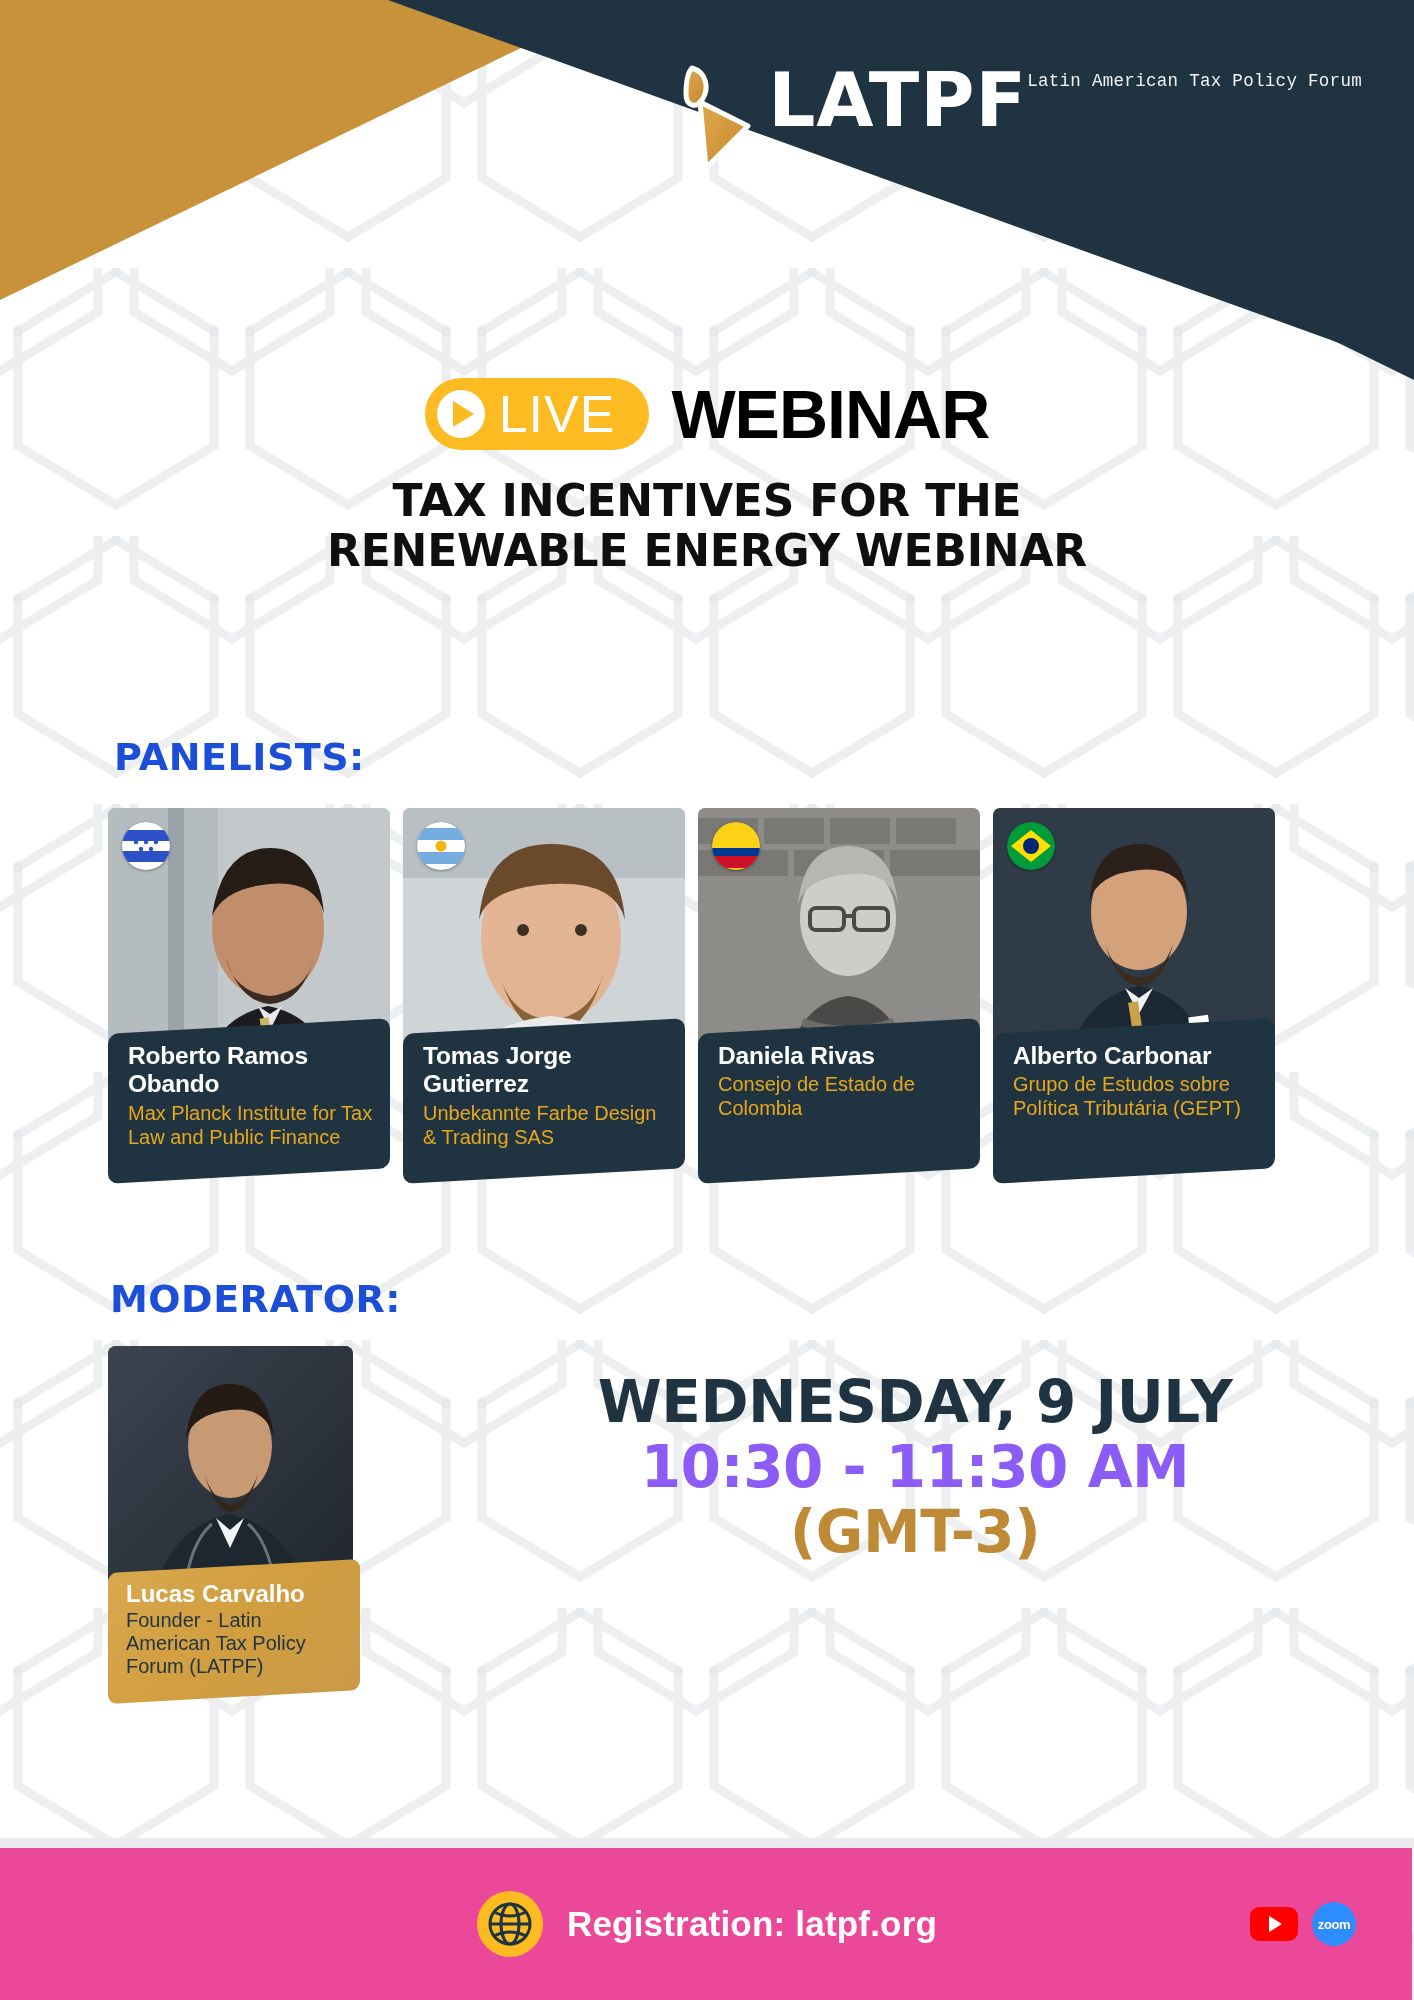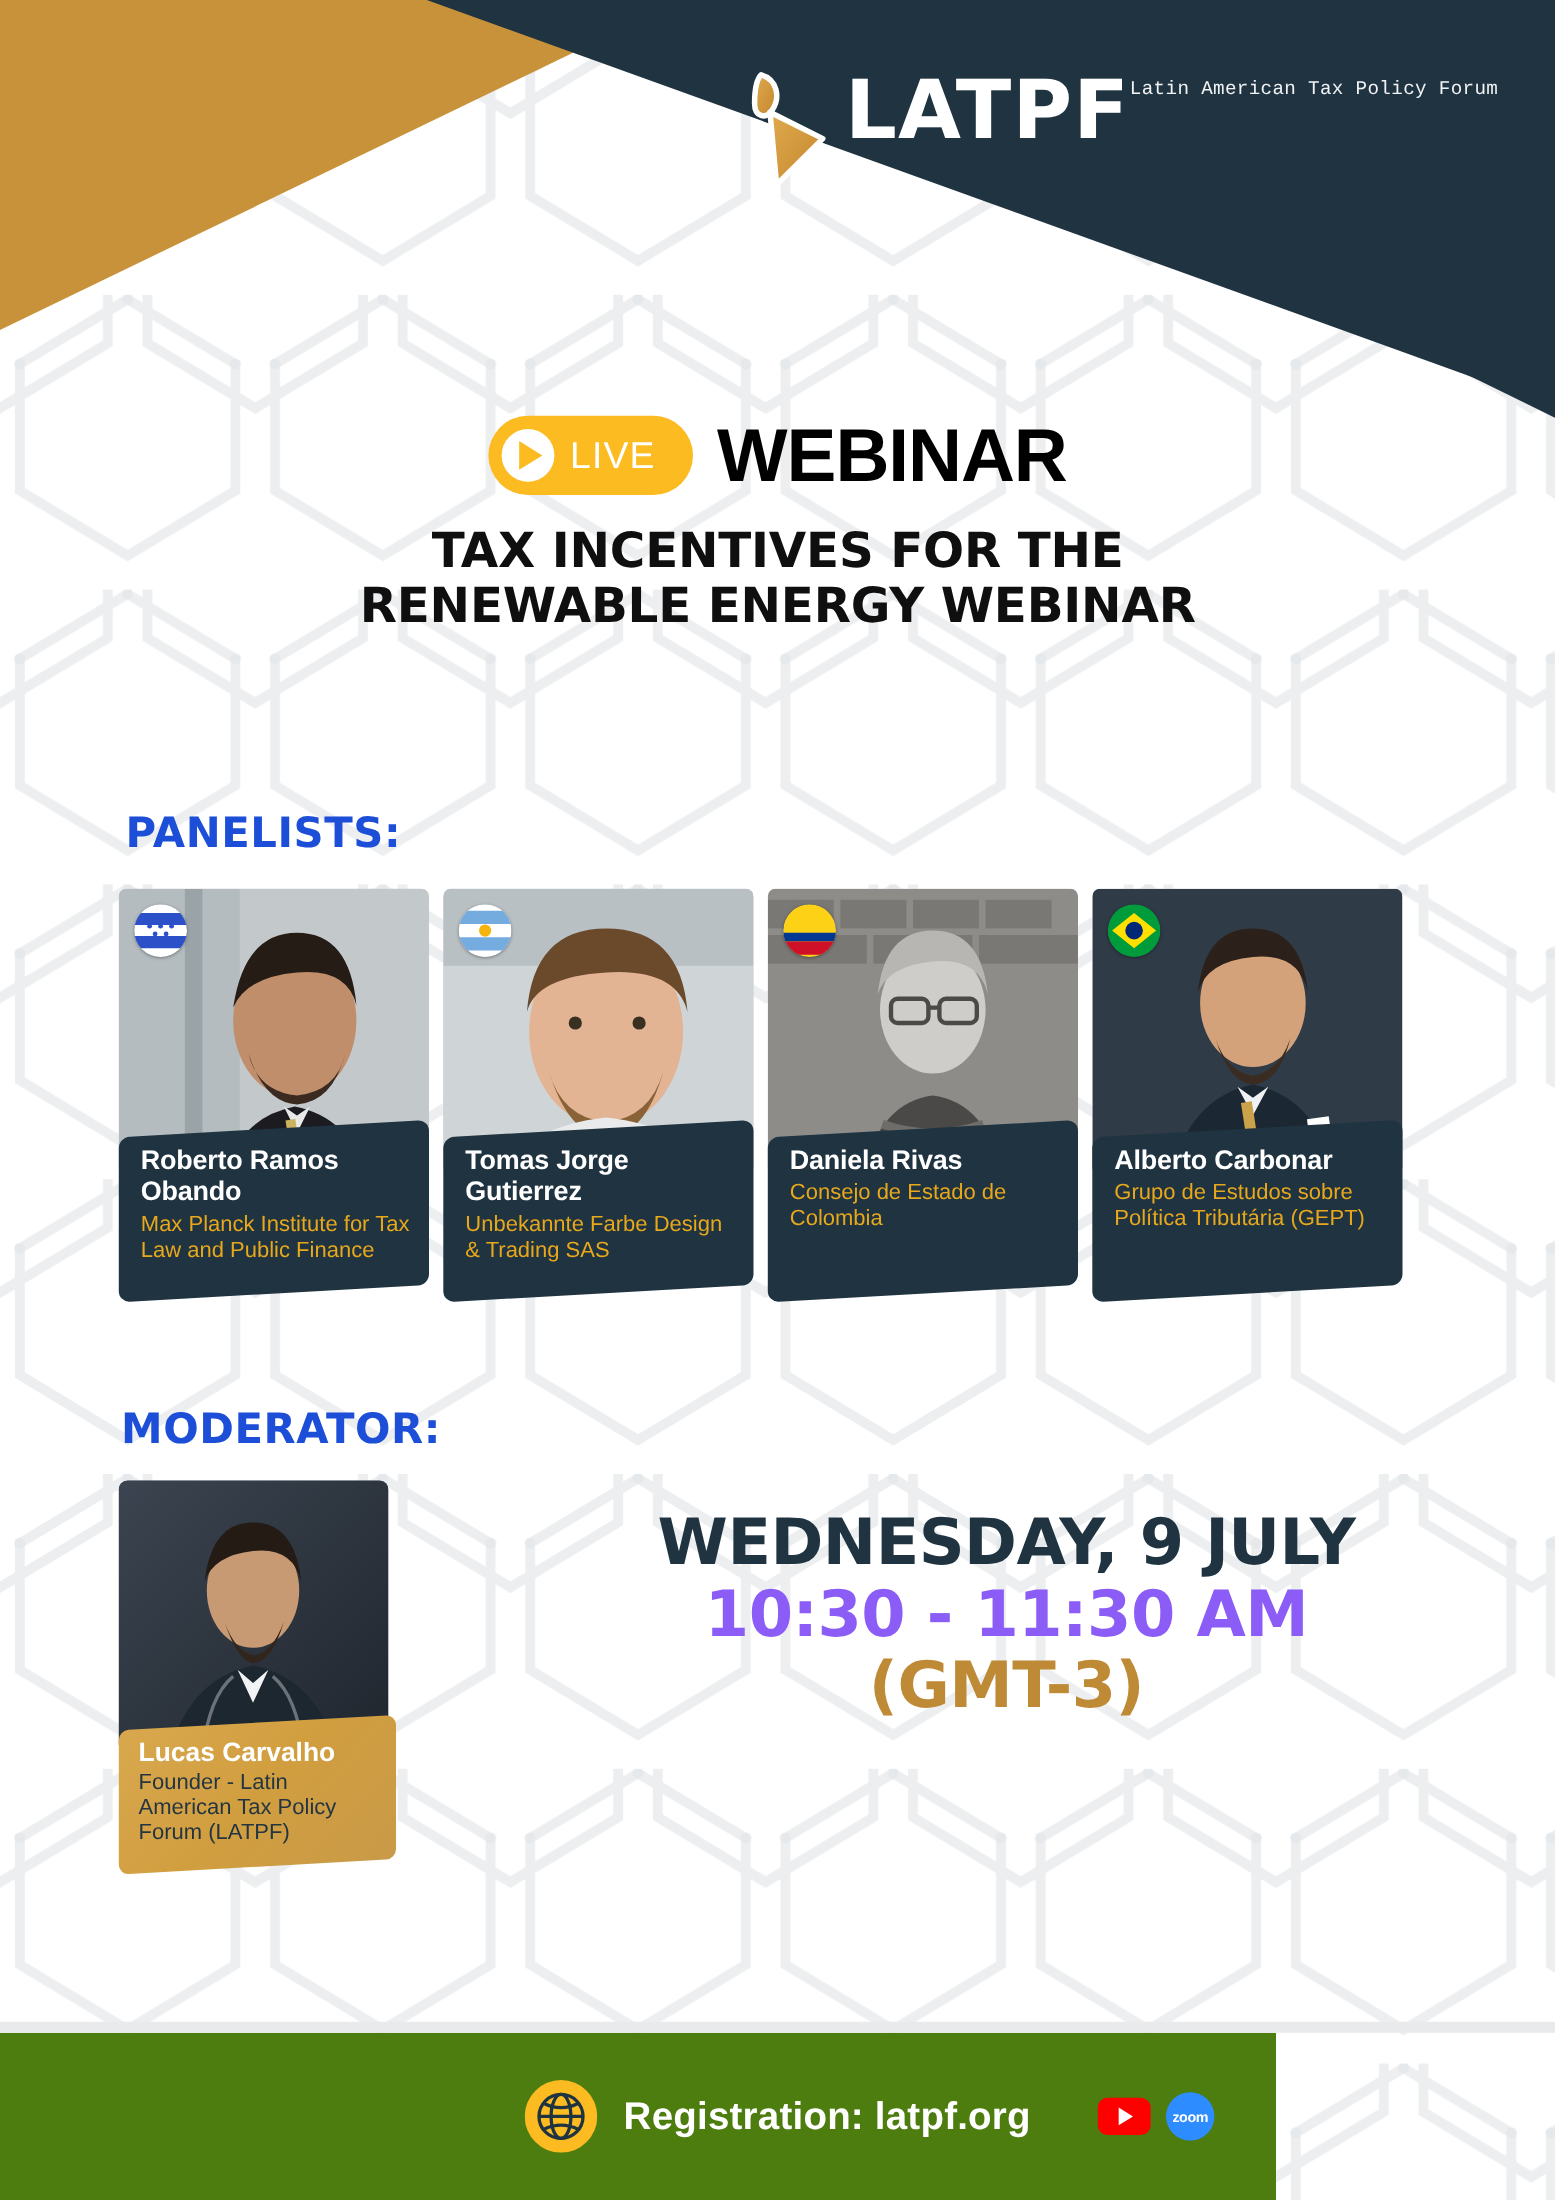--- a/index.html
+++ b/index.html
@@ -55,7 +55,7 @@
     border-left:21px solid #FBBB21;
   }
   .live-text {
-    color:#ffffff; font-size:34px; font-weight:500; letter-spacing:1px;
+    color:#ffffff; font-size:52px; font-weight:500; letter-spacing:1px;
     font-family:"Liberation Sans", sans-serif; line-height:1;
   }
   .webinar-text {

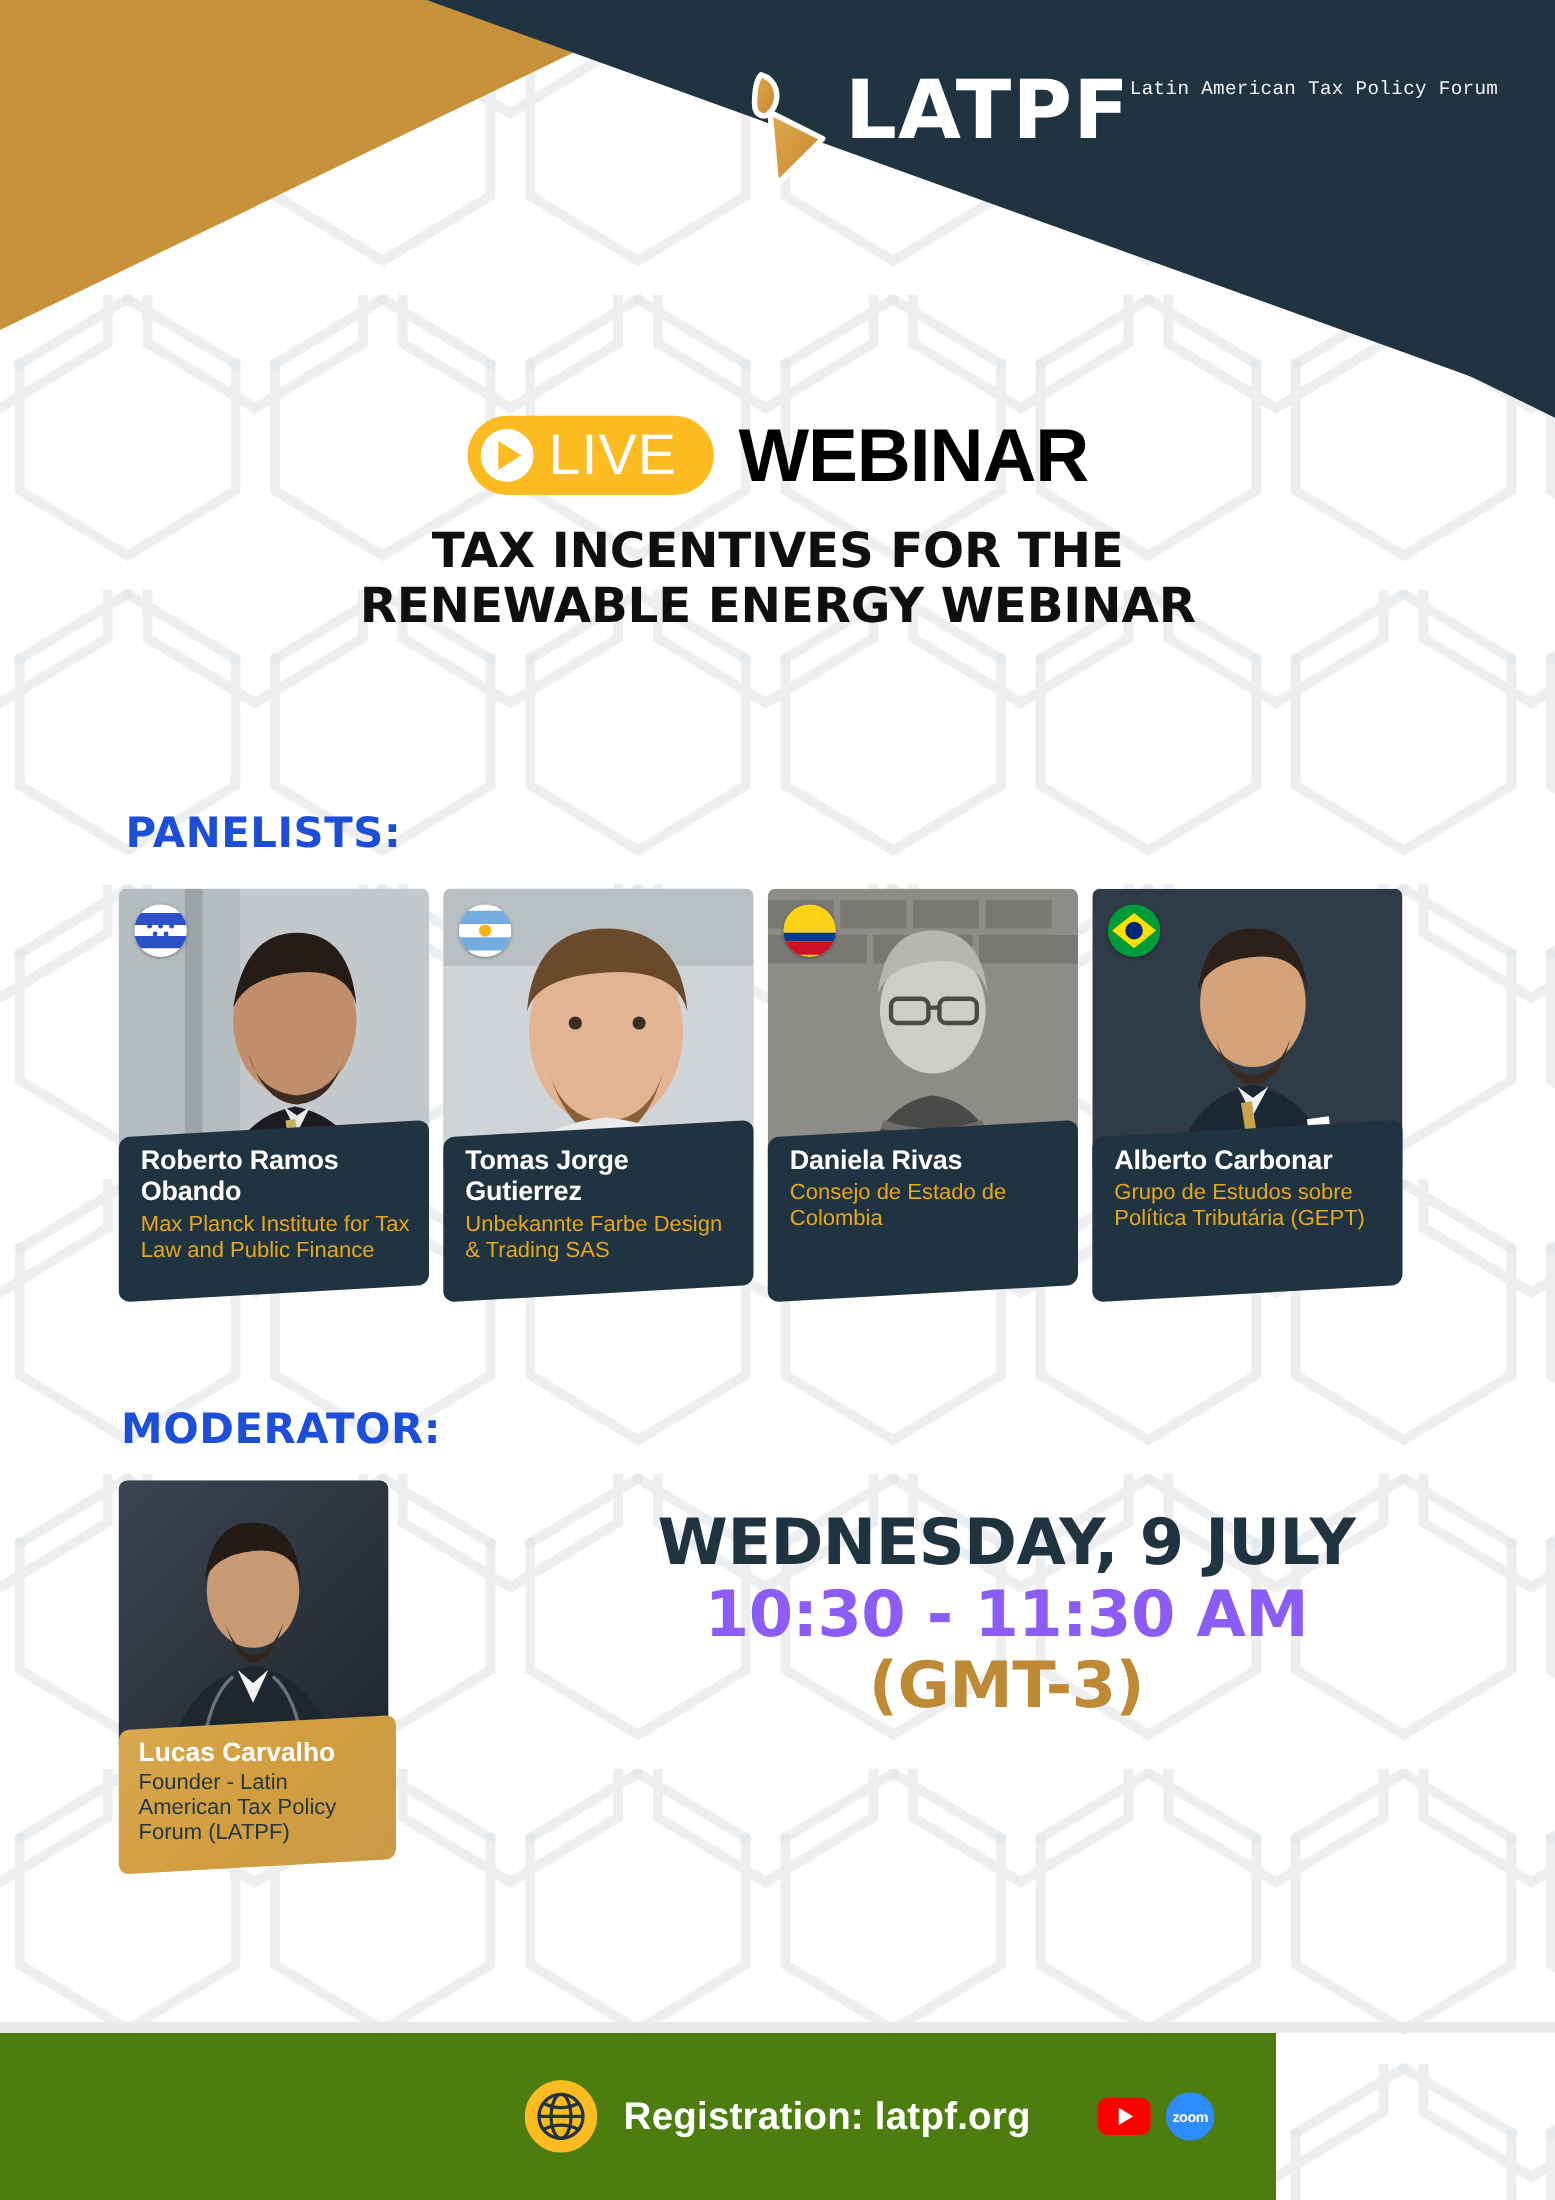--- a/index.html
+++ b/index.html
@@ -148,8 +148,8 @@
 
   
   .footer {
-    position:absolute; left:0; bottom:0; width:1160px; height:152px;
-    background:#4d7c0f; z-index:8;
+    position:absolute; left:0; bottom:0; width:1412px; height:152px;
+    background:#ec4899; z-index:8;
     display:flex; align-items:center;
   }
   .footer-strip { position:absolute; left:0; top:-10px; width:1414px; height:10px; background:#e9eaec; }

